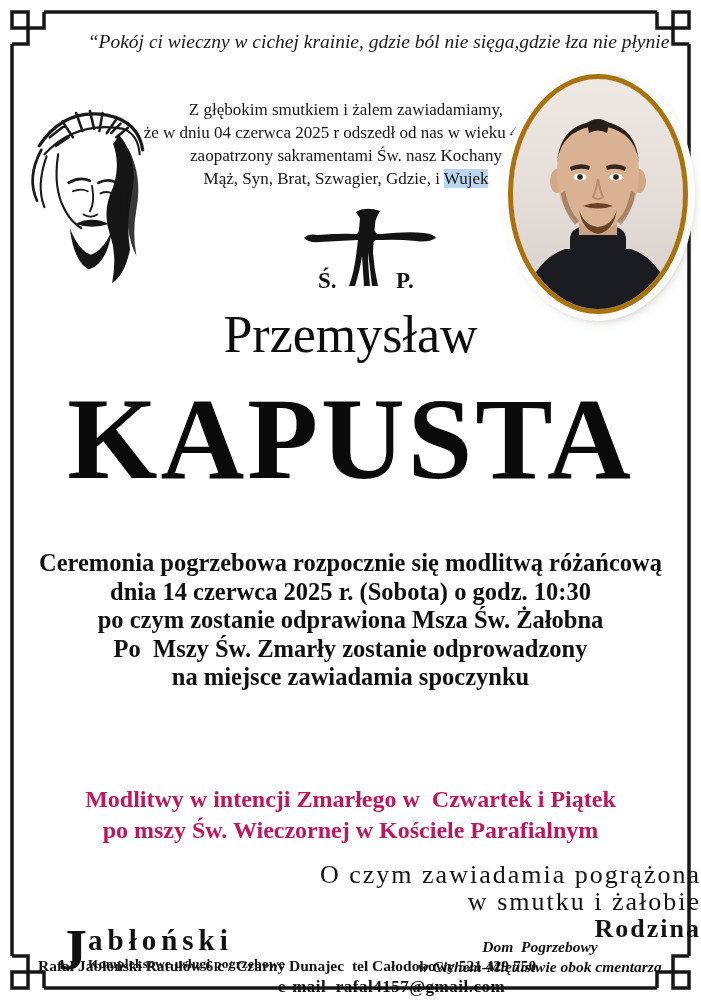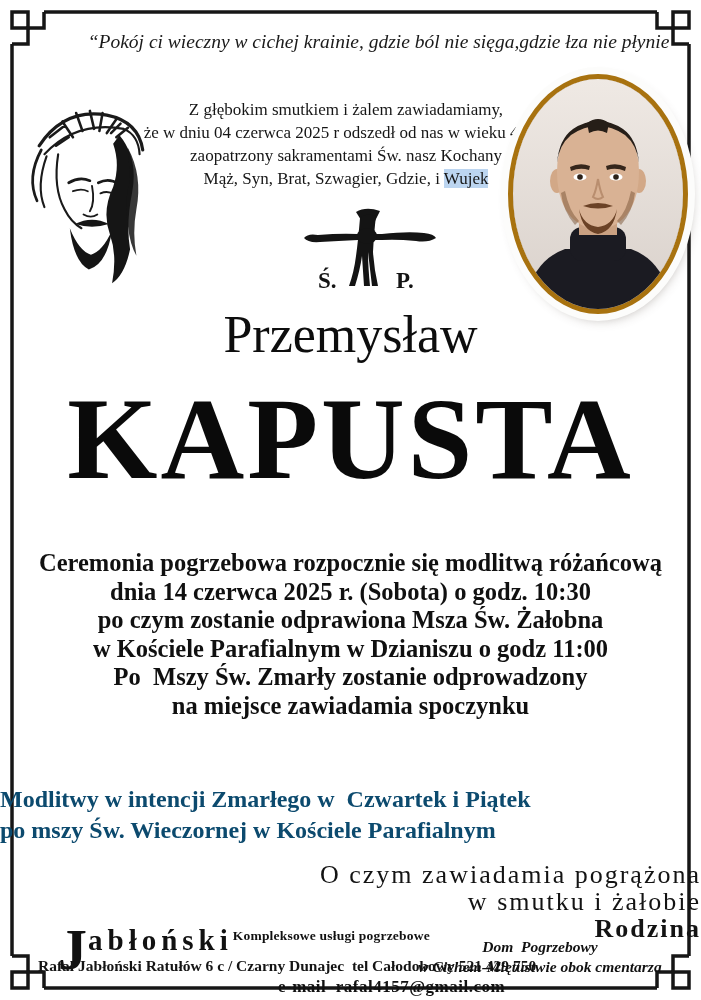--- a/index.html
+++ b/index.html
@@ -260,7 +260,6 @@
     <div class="preserve">Ceremonia pogrzebowa rozpocznie się modlitwą różańcową</div>
     <div class="preserve">dnia 14 czerwca 2025 r. (Sobota) o godz. 10:30</div>
     <div class="preserve">po czym zostanie odprawiona Msza Św. Żałobna</div>
-    <div class="preserve">w Kościele Parafialnym w Dzianiszu o godz 11:00</div>
     <div class="preserve">Po  Mszy Św. Zmarły zostanie odprowadzony</div>
     <div class="preserve">na miejsce zawiadamia spoczynku</div>
   </div>

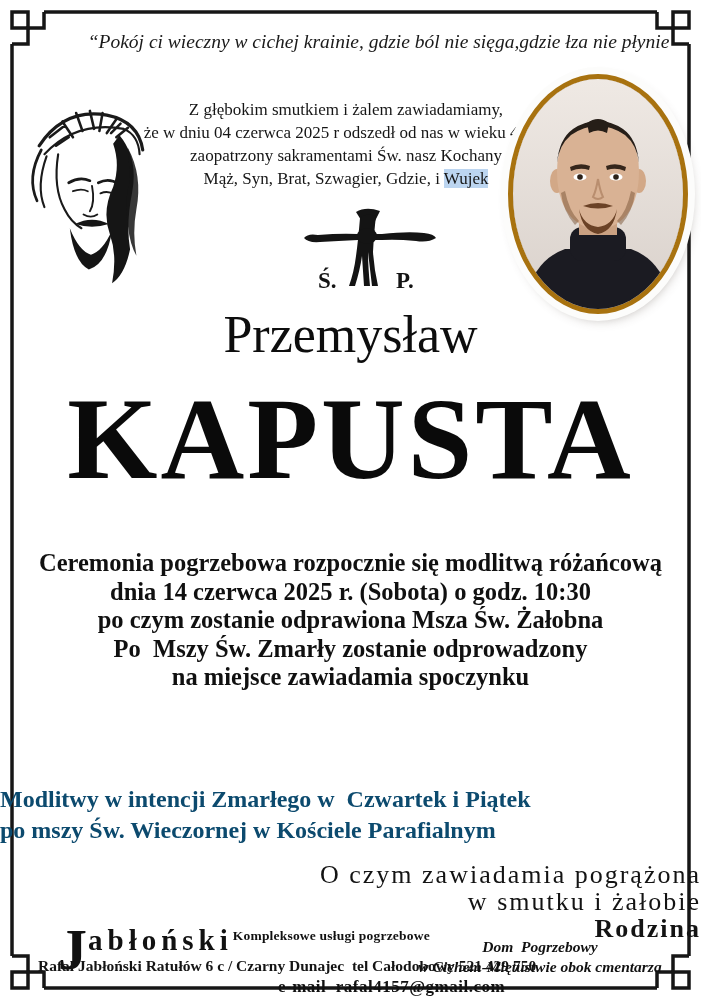--- a/index.html
+++ b/index.html
@@ -81,10 +81,10 @@
   
   .prayers{
     left:0;top:784px;width:100%;
-    text-align:left;
+    text-align:center;
     font-weight:bold;
     font-size:24px;line-height:31px;
-    color:#0c4a6e;
+    color:#be185d;
   }
   
   .closing{

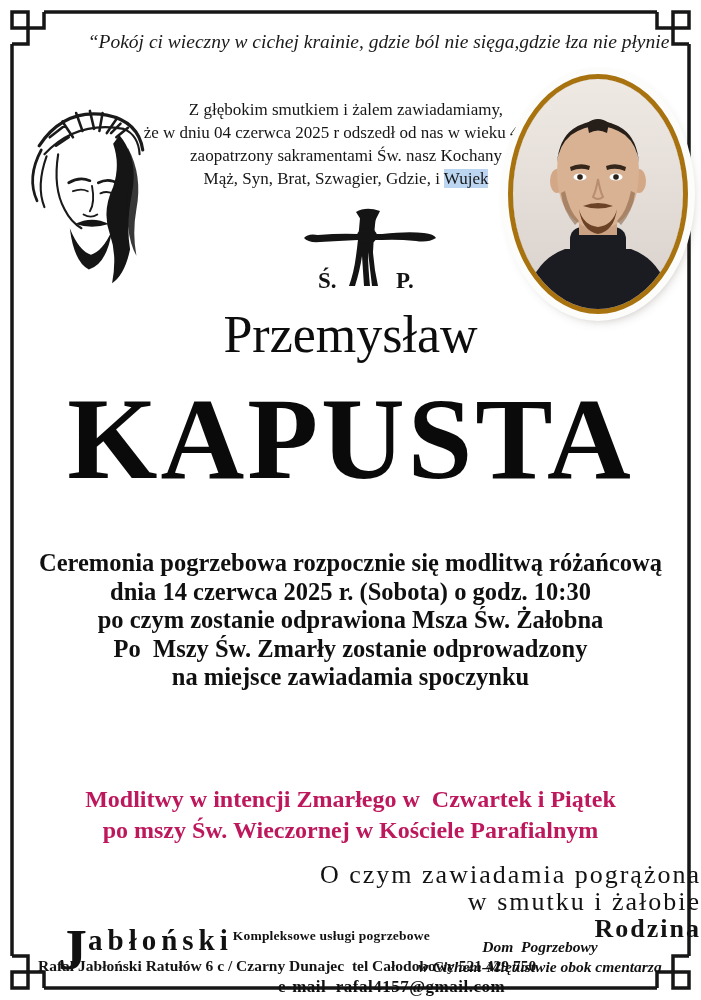--- a/index.html
+++ b/index.html
@@ -106,7 +106,7 @@
     font-weight:bold;
     margin-right:1px;
   }
-  .logo-stack{display:flex;flex-direction:row;}
+  .logo-stack{display:flex;flex-direction:column;}
   .logo-rest{
     font-size:29px;line-height:0.95;
     font-weight:bold;

